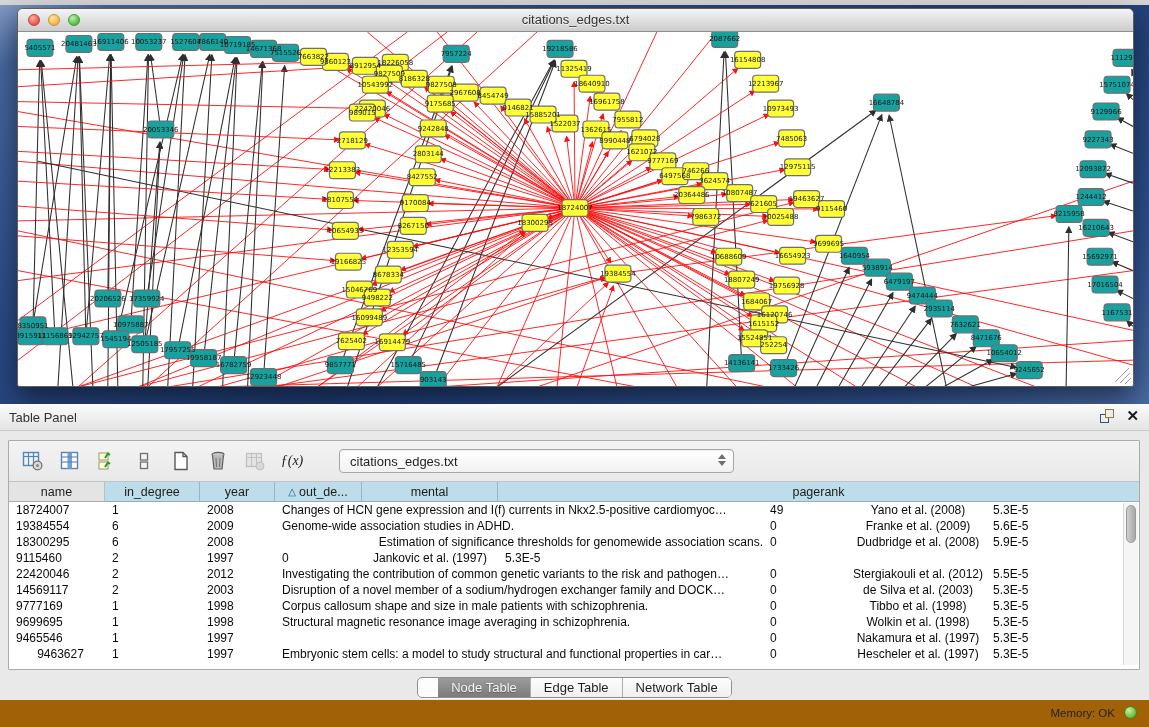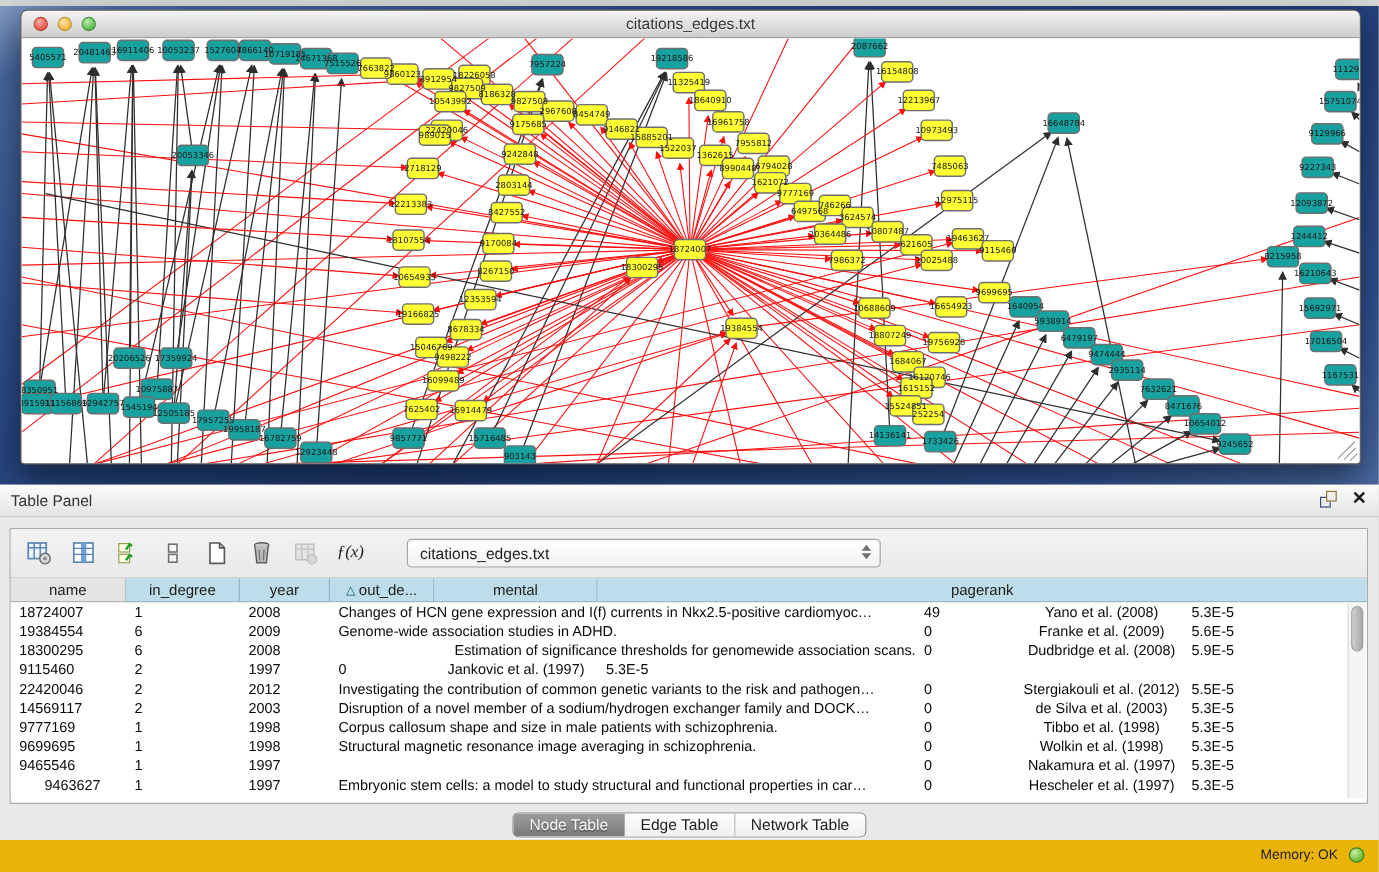--- a/index.html
+++ b/index.html
@@ -64,7 +64,7 @@
             background:linear-gradient(90deg,#CFCFCF,#A9A9A9); border:1px solid #9B9B9B; }
 
   .tabsrow { position:absolute; left:0; right:0; top:273px; display:flex; justify-content:center; }
-  .seg { display:flex; border:1px solid #8F8F8F; border-radius:5px; overflow:hidden; background:#FDFDFD; box-shadow:0 1px 0 rgba(255,255,255,.8); }
+  .seg { display:flex; border:1px solid #8F8F8F; border-radius:5px; overflow:hidden; background:#FDFDFD; box-shadow:0 1px 0 rgba(255,255,255,.8);padding-left:20px; }
   .tab { padding:2px 13px; font-size:13px; color:#1E1E1E; border-right:1px solid #ADADAD; background:linear-gradient(#FDFDFD,#F0F0F0); }
   .tab:last-child { border-right:none; }
   .tab.active { background:linear-gradient(#9C9C9C,#7B7B7B); color:#F4F4F4; text-shadow:0 1px 1px rgba(0,0,0,.3); }

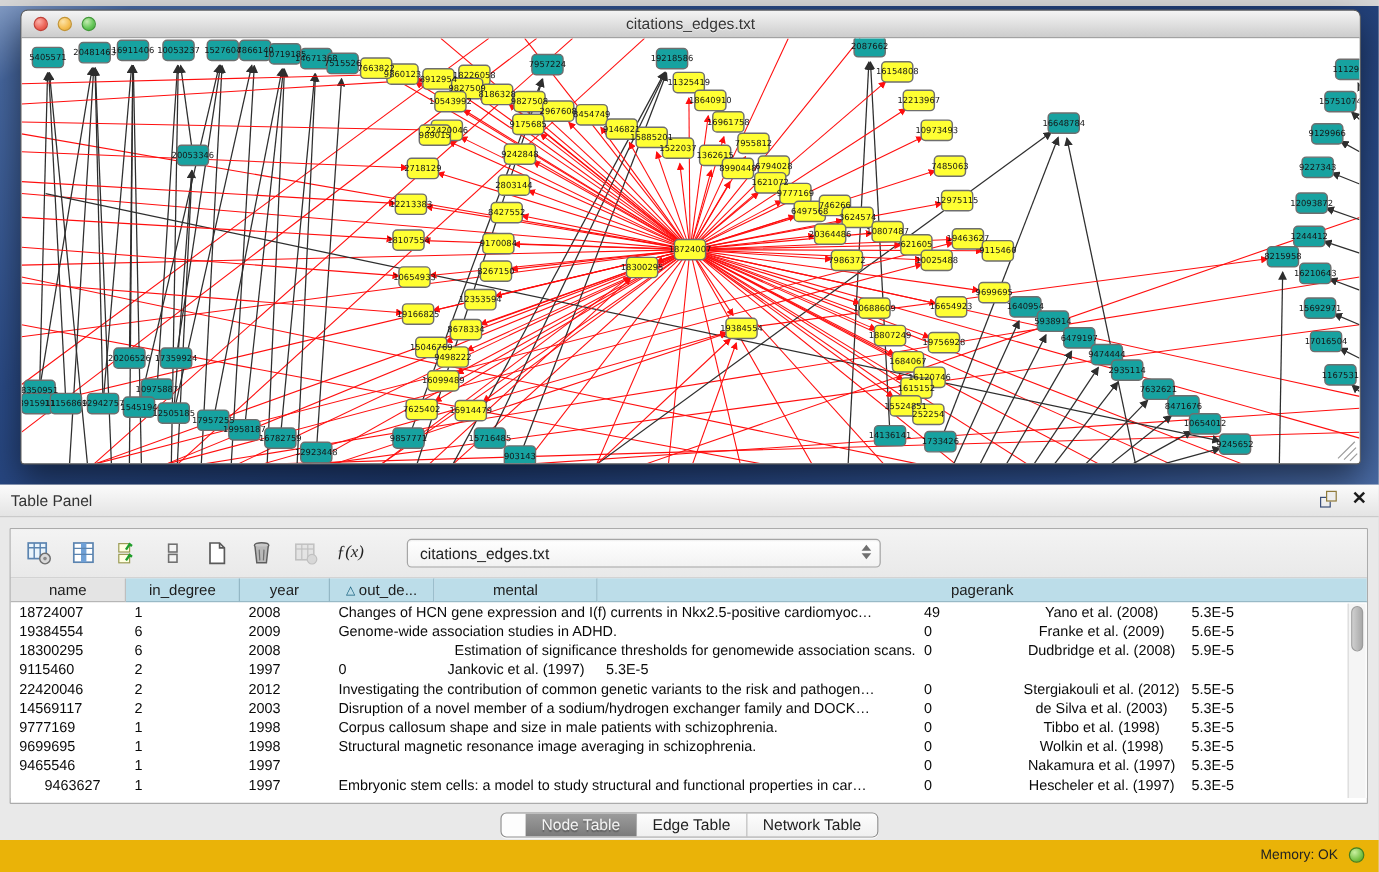--- a/index.html
+++ b/index.html
@@ -69,7 +69,7 @@
   .tab:last-child { border-right:none; }
   .tab.active { background:linear-gradient(#9C9C9C,#7B7B7B); color:#F4F4F4; text-shadow:0 1px 1px rgba(0,0,0,.3); }
 
-  .statusbar { position:absolute; left:0; right:0; bottom:0; height:27px; background:#eab308; }
+  .statusbar { position:absolute; left:0; right:0; bottom:0; height:27px; background:#a16207; }
   .mem { position:absolute; right:34px; top:7px; font-size:11.5px; color:#222; }
   .memdot { position:absolute; right:12px; top:6px; width:13px; height:13px; border-radius:50%;
             background:radial-gradient(circle at 35% 30%, #C9EFA0, #72BE3F 65%, #53982B); border:1px solid #3F7F23; }

